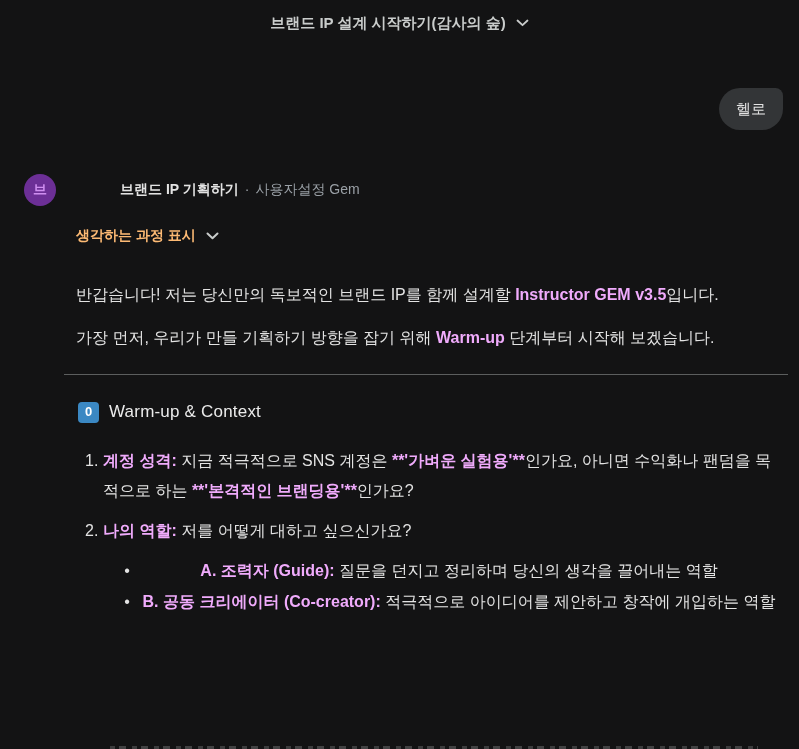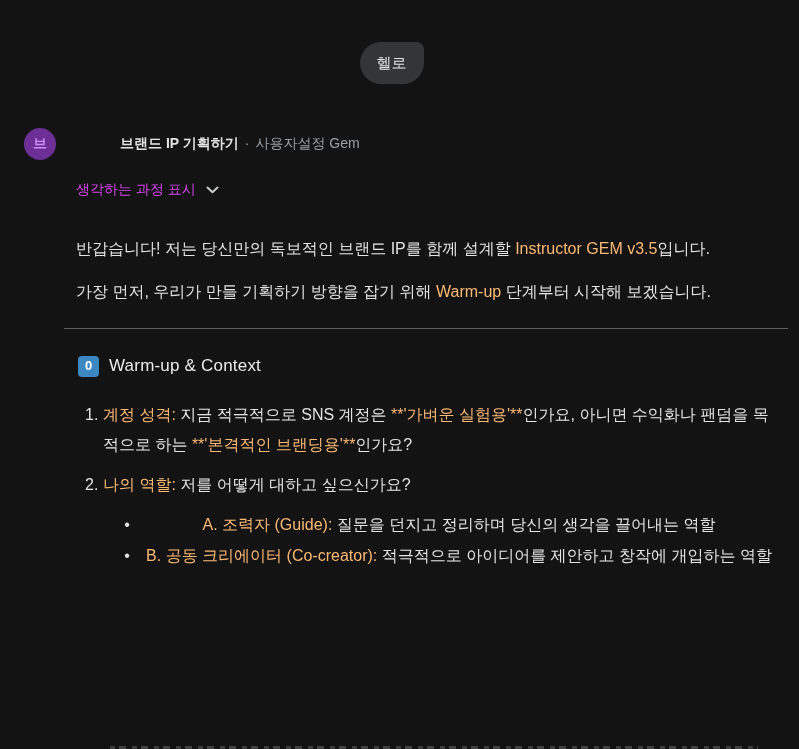--- a/index.html
+++ b/index.html
@@ -107,6 +107,16 @@
 
 <div class="page">
 
+  <div class="header">
+    <div class="convo-title">
+      <span>브랜드 IP 설계 시작하기(감사의 숲)</span>
+      <span class="chev">
+        <svg width="13" height="8" viewBox="0 0 13 8">
+            <path d="M1.5 1.5 L6.5 6.2 L11.5 1.5" stroke="currentColor" stroke-width="1.8" fill="none" stroke-linecap="round" stroke-linejoin="round"></path>
+          </svg>
+      </span>
+    </div>
+  </div>
 
   <div class="user-row">
     <div class="user-bubble">

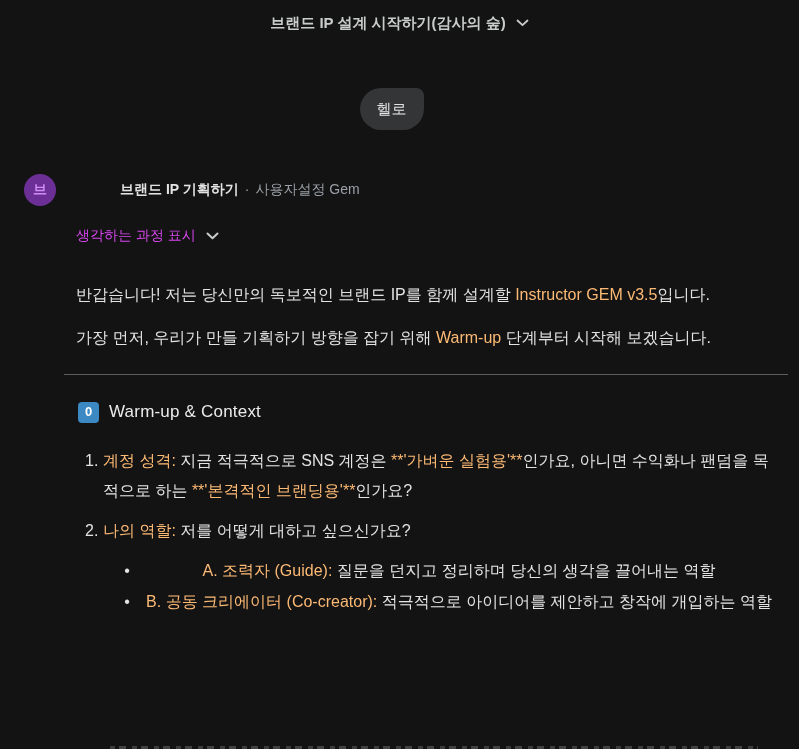--- a/index.html
+++ b/index.html
@@ -25,7 +25,7 @@
   .chev { color:#c9cccb; display:inline-flex; }
   
   .user-row {
-    display:flex; justify-content:center;
+    display:flex; justify-content:flex-end;
     padding-right:16px; margin-top:42px;
   }
   .user-bubble {

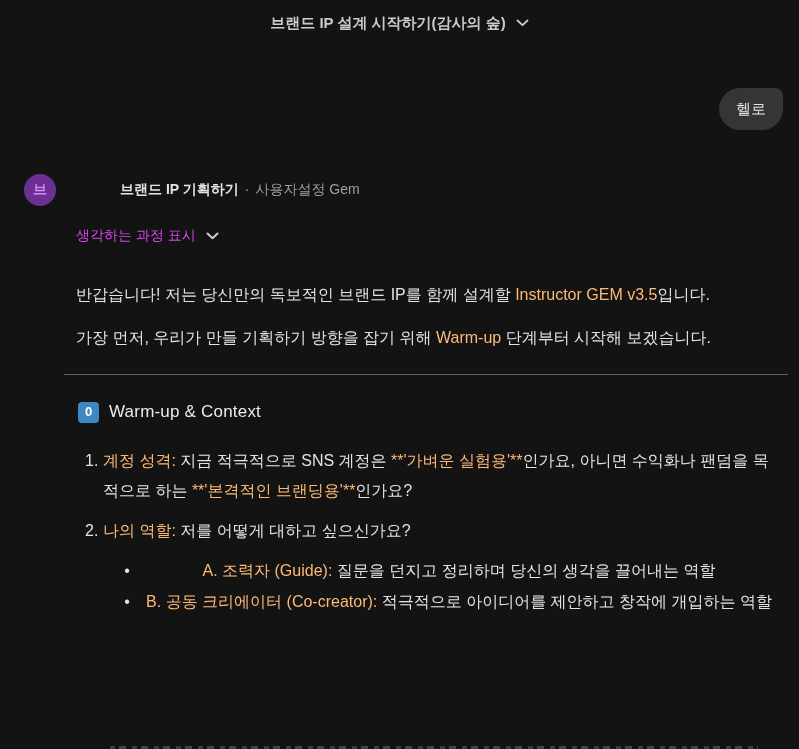--- a/index.html
+++ b/index.html
@@ -55,7 +55,7 @@
   .thinking-row {
     margin-left:76px; margin-top:21px;
     display:flex; align-items:center; gap:10px;
-    color:#d946ef; font-size:14px; font-weight:400;
+    color:#fdba74; font-size:14px; font-weight:700;
     cursor:pointer; width:max-content;
   }
   

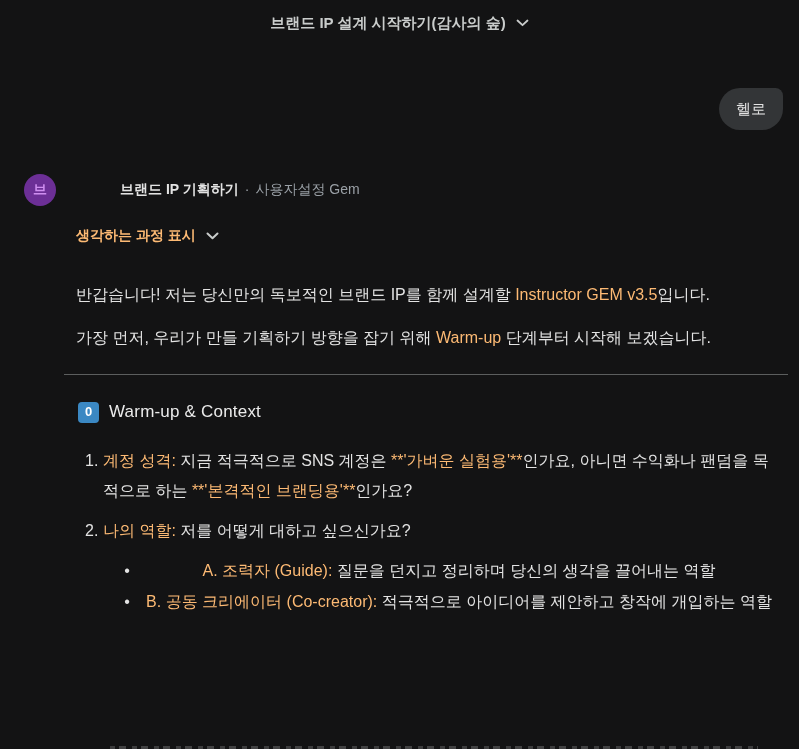--- a/index.html
+++ b/index.html
@@ -65,7 +65,7 @@
     font-size:16px; line-height:30px; color:#e3e3e3;
   }
   .md p { margin-bottom:13px; }
-  .md .bold, .md b { font-weight:400; color:#fdba74; }
+  .md .bold, .md b { font-weight:700; color:#f0abfc; }
   .divider {
     border:none; border-top:1px solid #5c5e5e;
     margin:21px 0 22px -12px; width:724px;

